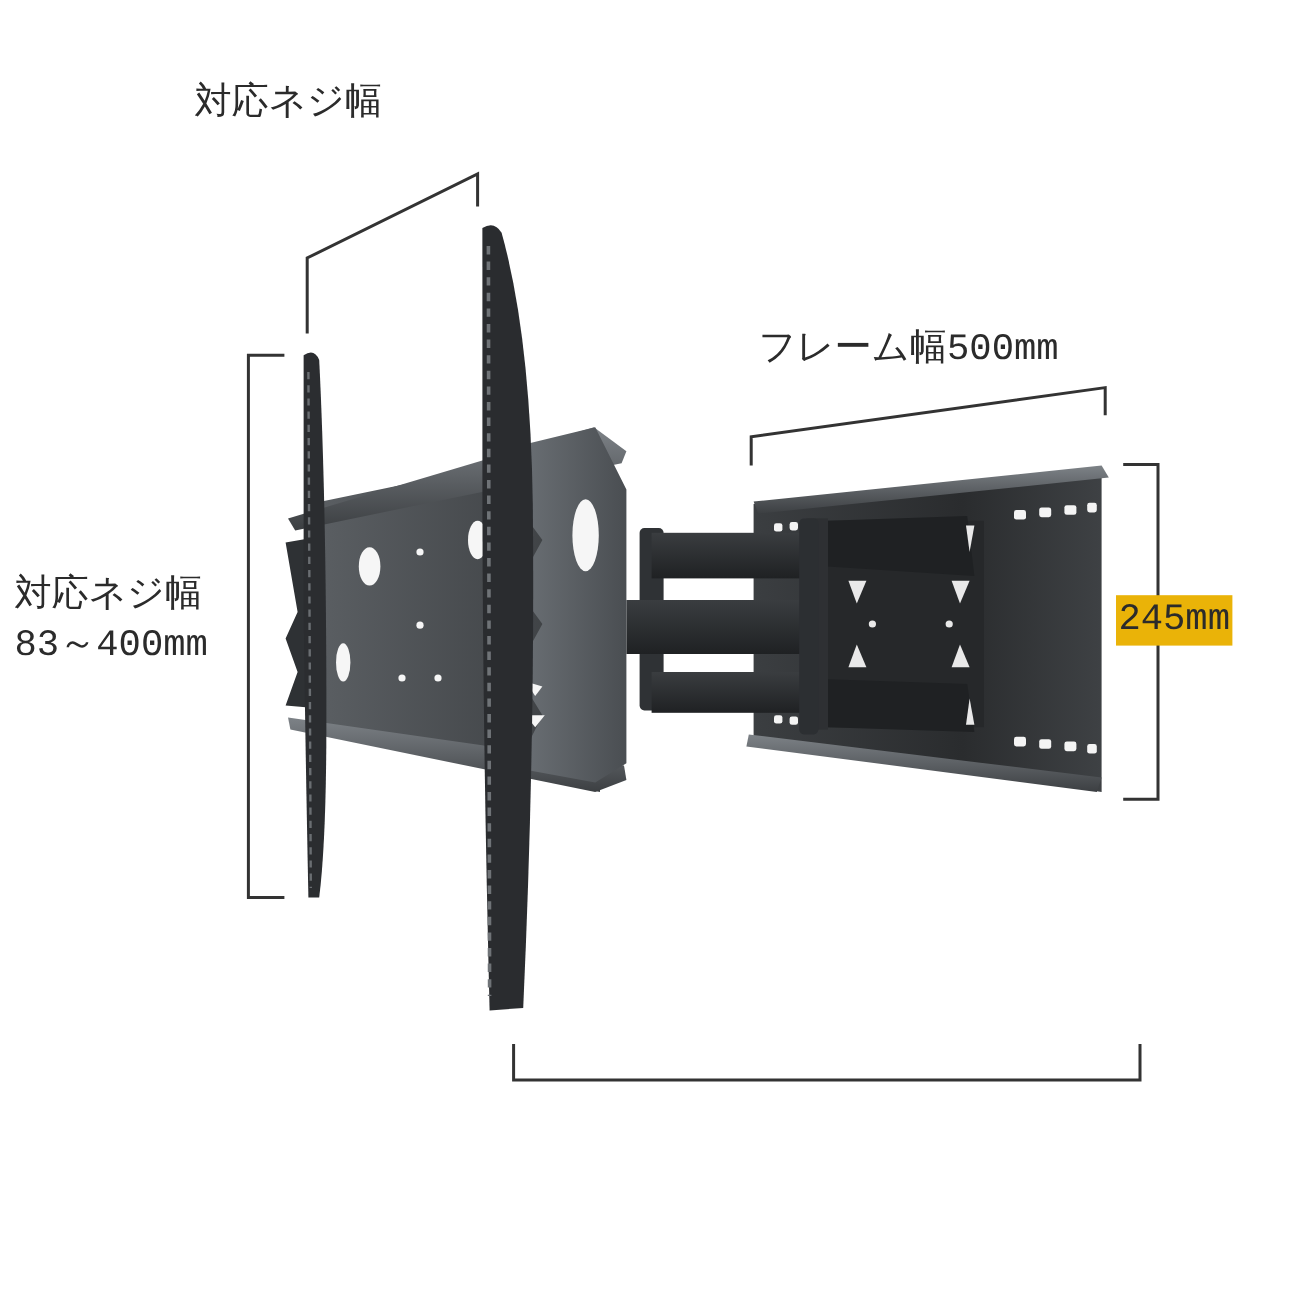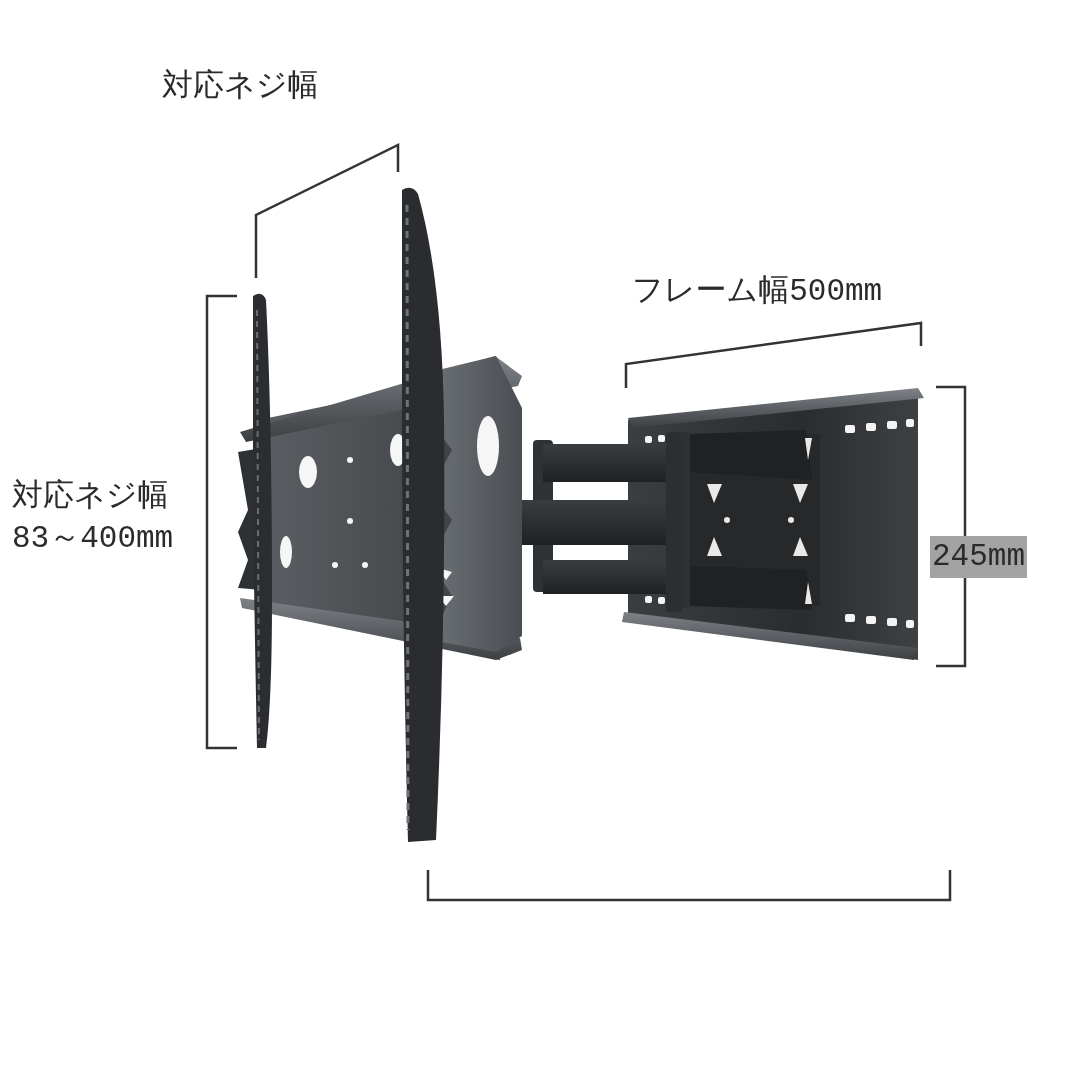--- a/index.html
+++ b/index.html
@@ -157,7 +157,7 @@
 
   <div class="label" style="left:608px; top:271px;margin-left:24px;">フレーム幅500mm</div>
 
-  <div class="label" style="left:930px; top:496px; background:#a3a3a3; padding:0 2px;margin-top:40px;">245mm</div>
+  <div class="label" style="left:930px; top:496px; background:#eab308; padding:0 2px;">245mm</div>
 
 
 </div>

